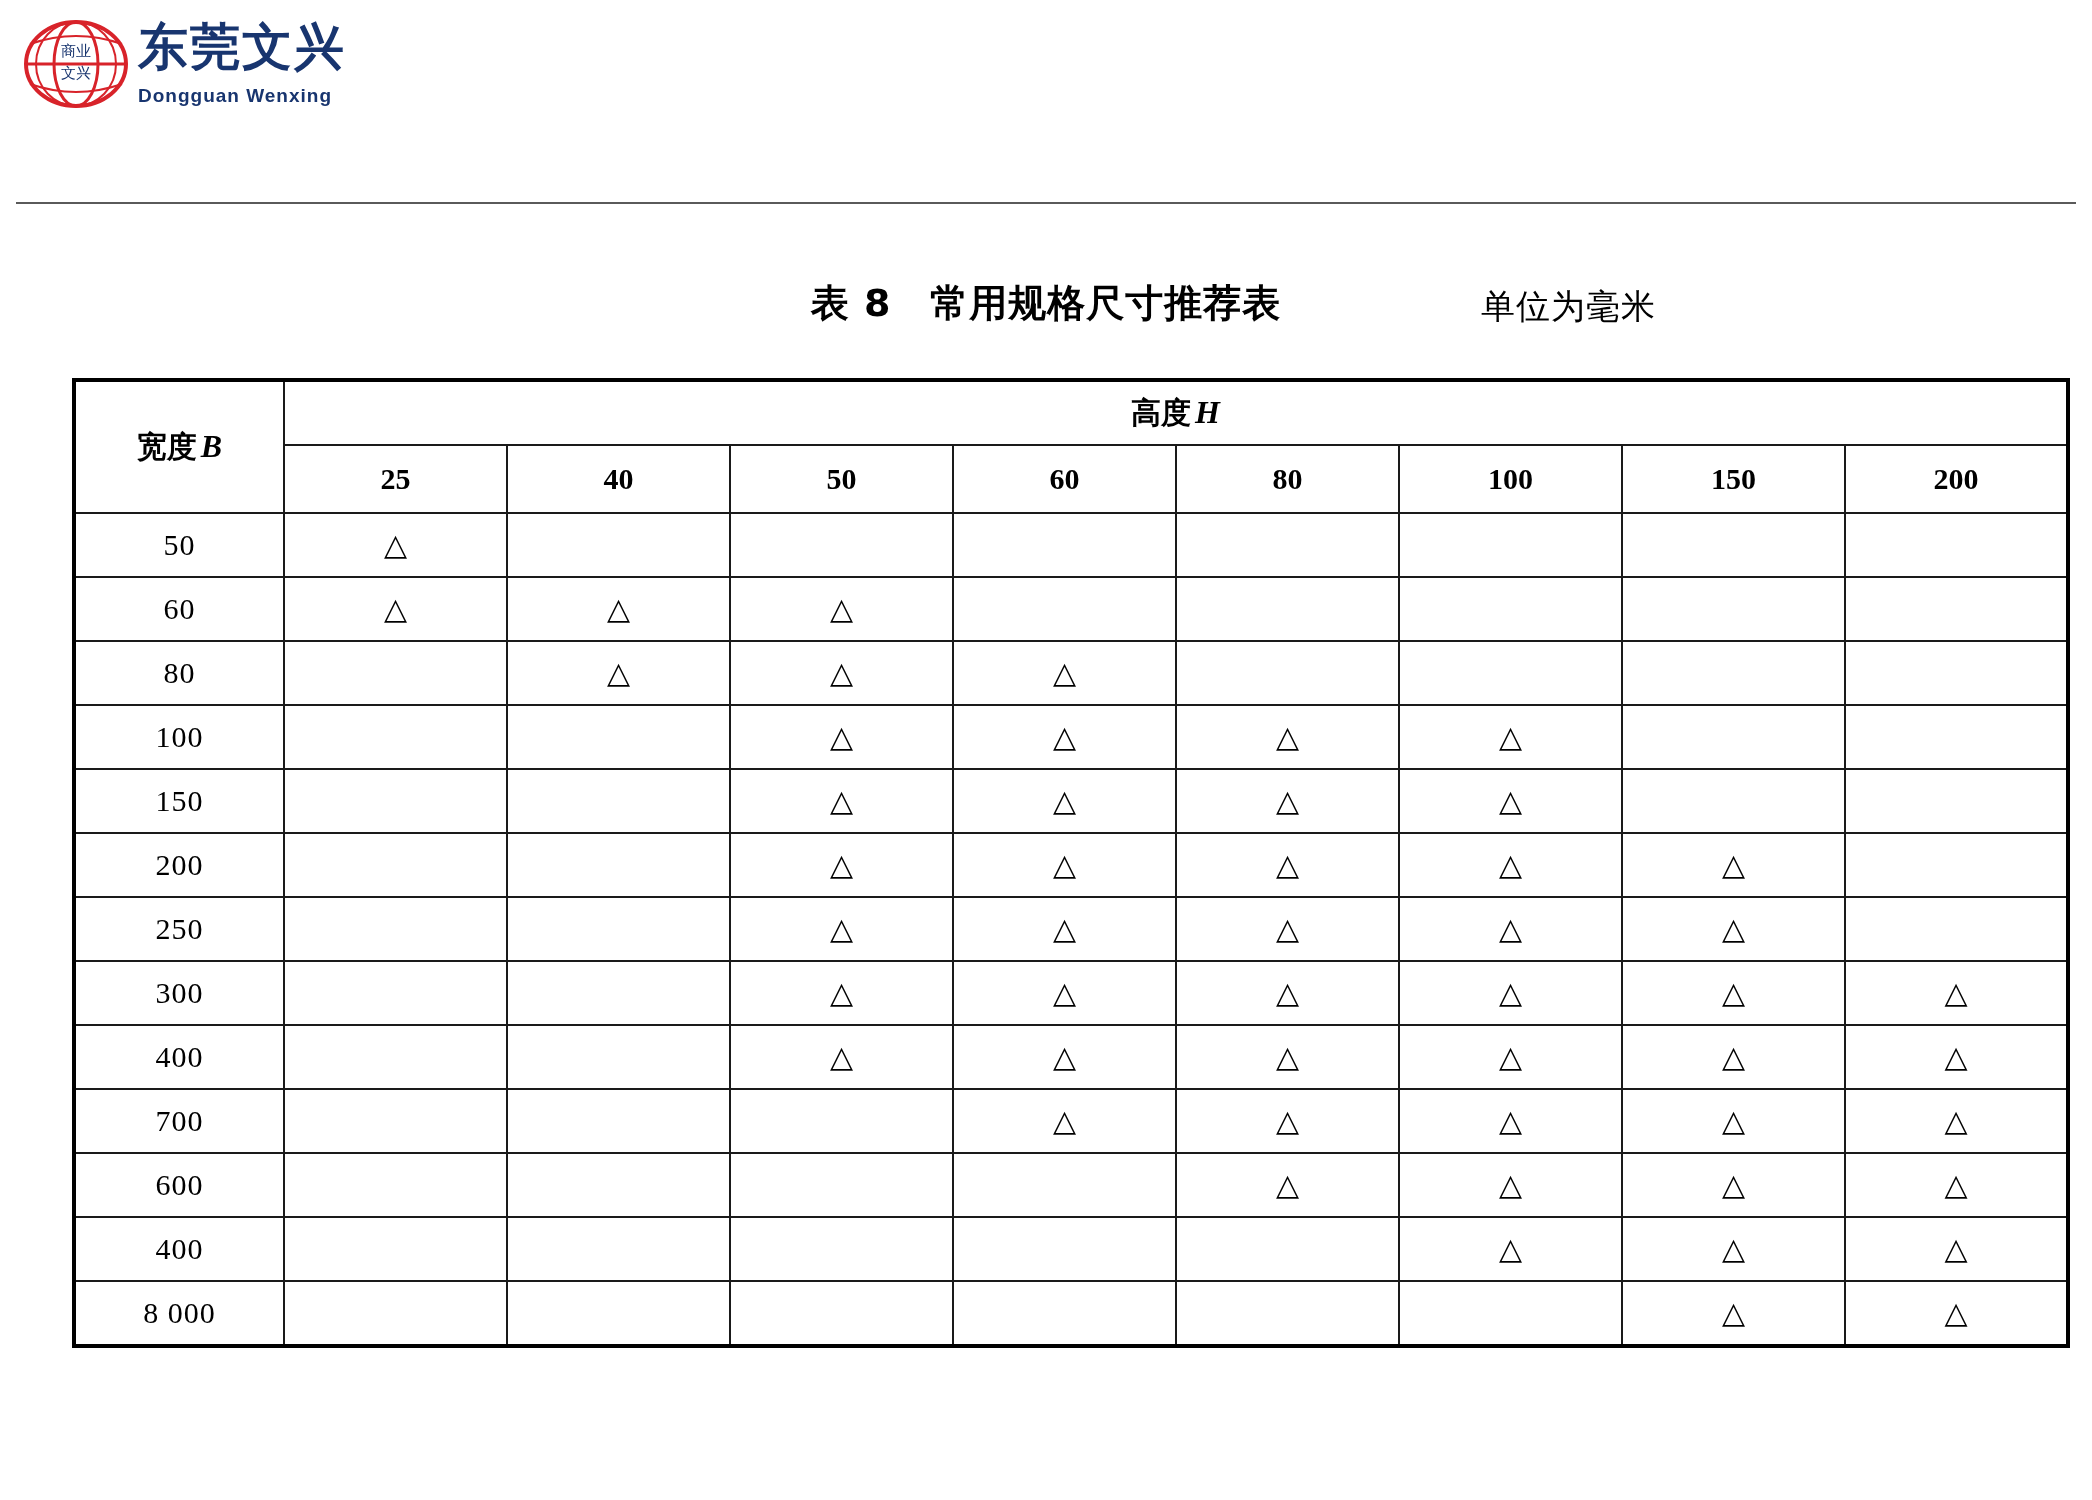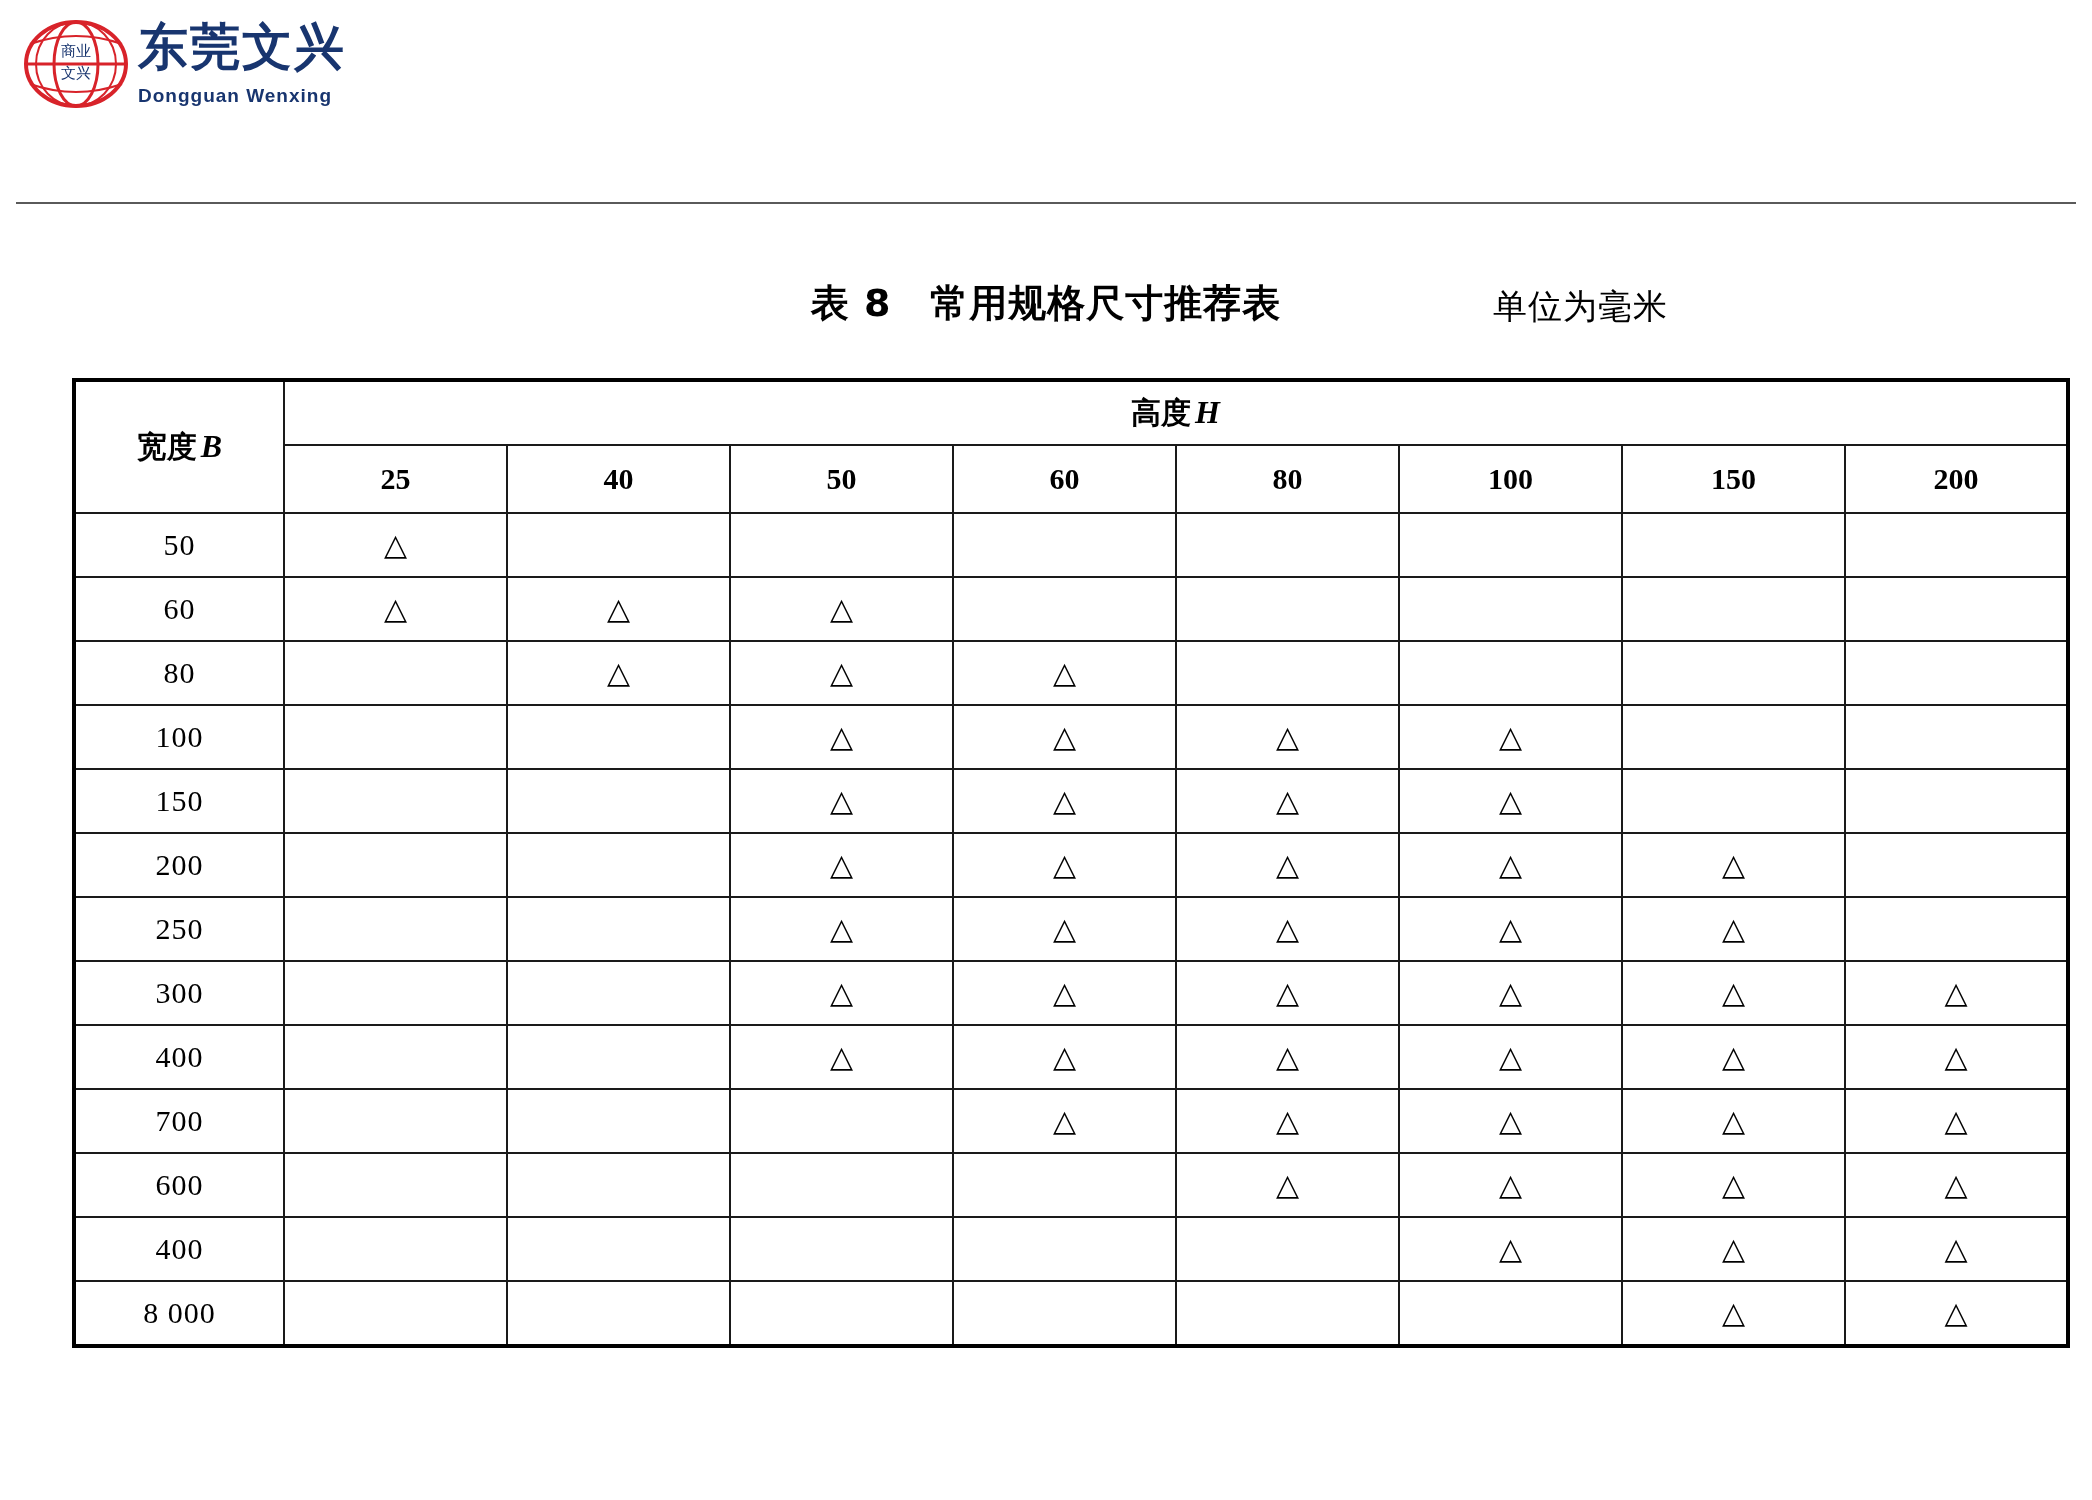--- a/index.html
+++ b/index.html
@@ -76,7 +76,6 @@
     left: 0;
     width: 1728px;
     height: 54px;
-    padding-left: 12px;
   }
   .table-title {
     position: absolute;

